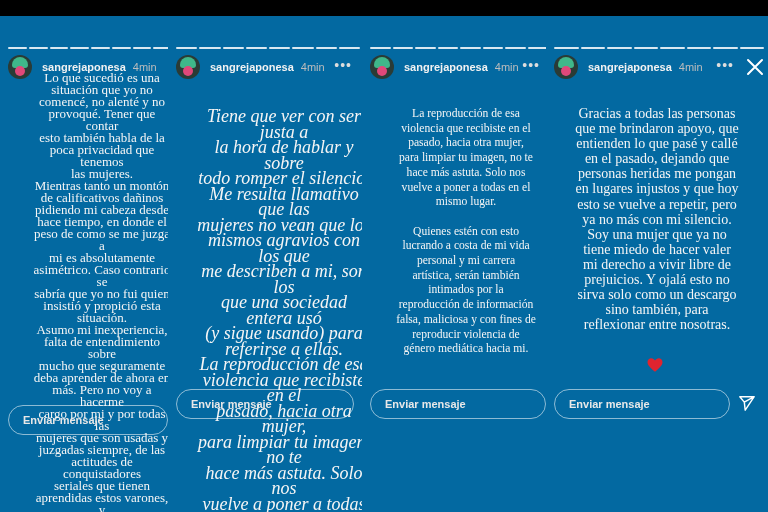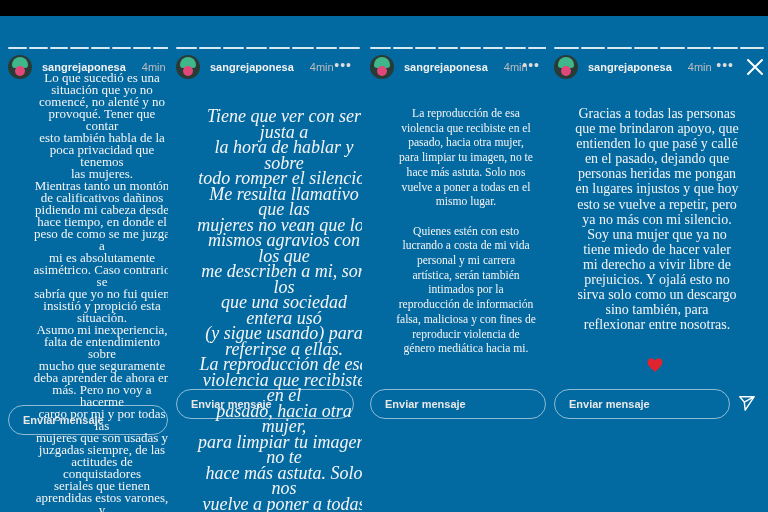--- a/index.html
+++ b/index.html
@@ -13,7 +13,7 @@
     .avatar .hat { position: absolute; left: 4px; top: 2px; width: 16px; height: 11px; background: #3fb78a; border-radius: 8px 8px 3px 3px; }
     .avatar .face { position: absolute; left: 7px; top: 11px; width: 10px; height: 10px; background: #e0487a; border-radius: 50%; }
     .username { font-size: 11px; font-weight: bold; margin-left: 10px; color: #f2f2f2; }
-    .time { font-size: 11px; color: #bdbdbd; margin-left: 16px; }
+    .time { font-size: 11px; color: #bdbdbd; margin-left: 7px; }
     .more { position: absolute; right: 4px; top: 4px; font-size: 14px; letter-spacing: 1px; color: #ddd; line-height: 14px; }
     .close { position: absolute; right: 0; top: 0; width: 18px; height: 18px; }
     .story-text { position: absolute; text-align: center; font-family: "Liberation Serif", "DejaVu Serif", serif; color: #f5f5f5; white-space: pre-line; }

